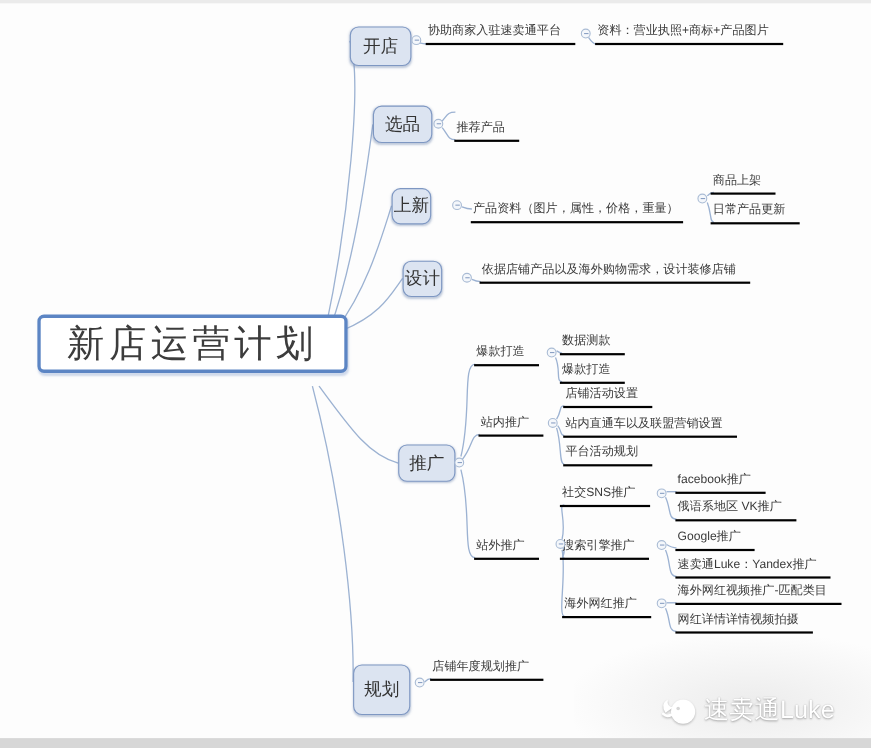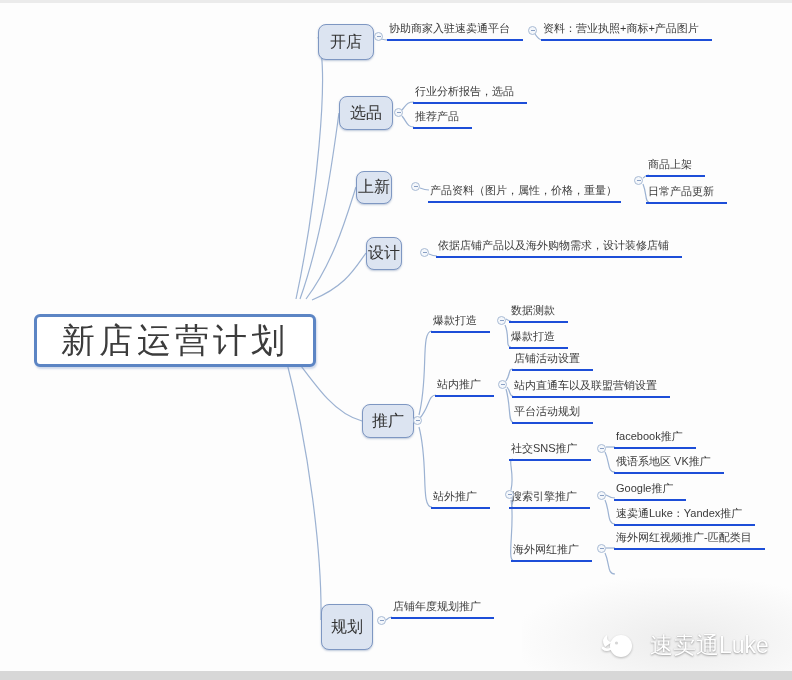--- a/index.html
+++ b/index.html
@@ -15,7 +15,7 @@
   svg.links{position:absolute;left:0;top:0;}
   .leaf{
     position:absolute;font-size:11px;line-height:14px;color:#3a3a3a;
-    padding:0 13px 4px 2px;border-bottom:2px solid #1d4ed8;white-space:nowrap;text-align:center;
+    padding:0 13px 4px 2px;border-bottom:2px solid #000000;white-space:nowrap;text-align:center;
   }
   .leaf.tight{padding-right:4px;margin-top:11px;}
   .box{

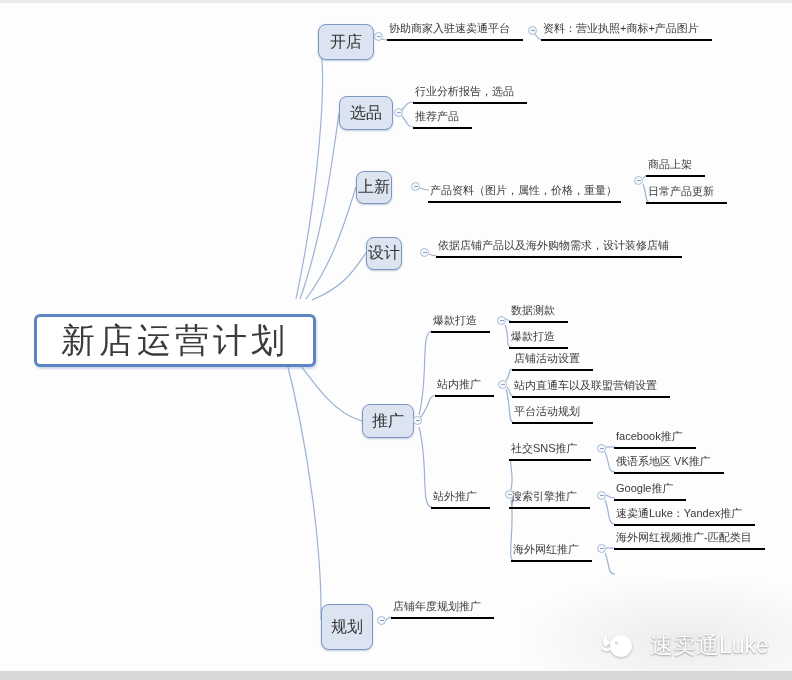--- a/index.html
+++ b/index.html
@@ -102,7 +102,6 @@
 
   <div class="leaf" style="left:387px;top:21px">协助商家入驻速卖通平台</div>
   <div class="leaf" style="left:541px;top:21px">资料：营业执照+商标+产品图片</div>
-  <div class="leaf" style="left:413px;top:84px">行业分析报告，选品</div>
   <div class="leaf" style="left:413px;top:109px">推荐产品</div>
   <div class="leaf tight" style="left:428px;top:172px">产品资料（图片，属性，价格，重量）</div>
   <div class="leaf" style="left:646px;top:157px">商品上架</div>

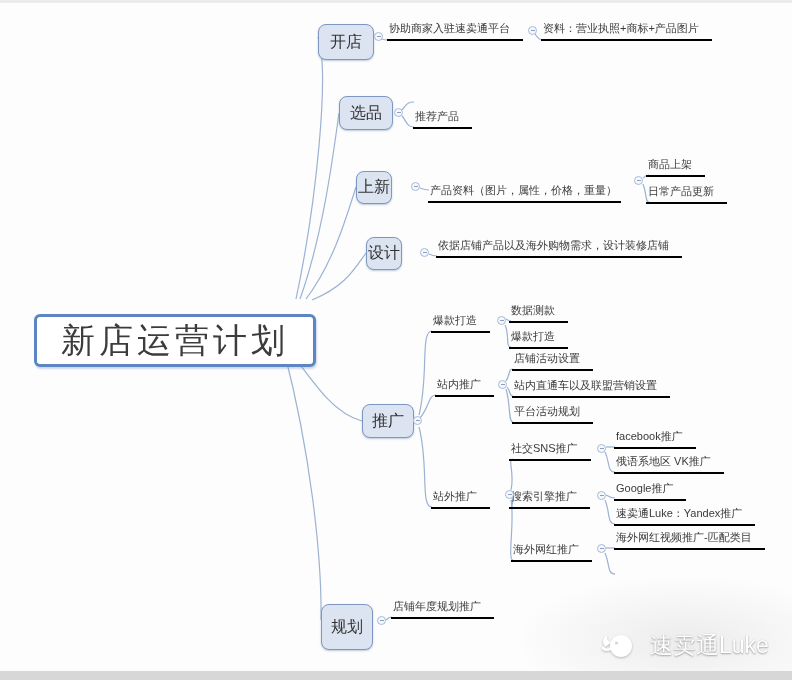--- a/index.html
+++ b/index.html
@@ -25,7 +25,7 @@
     box-shadow:0 1px 2px rgba(110,135,175,.45);white-space:nowrap;
   }
   .root{
-    position:absolute;left:34px;top:314px;width:282px;height:53px;
+    position:absolute;left:34px;top:286px;width:282px;height:53px;
     display:flex;align-items:center;justify-content:center;
     font-size:34px;letter-spacing:4px;color:#3c3c3c;background:#ffffff;
     border:3px solid #5c85c4;border-radius:6px;box-sizing:border-box;

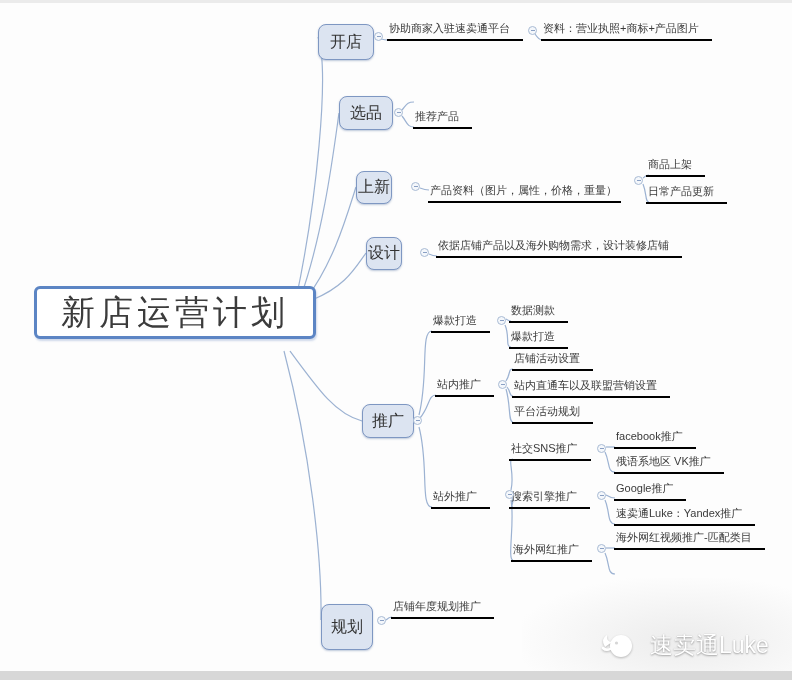--- a/index.html
+++ b/index.html
@@ -123,6 +123,7 @@
   <div class="leaf" style="left:614px;top:506px">速卖通Luke：Yandex推广</div>
   <div class="leaf" style="left:511px;top:542px">海外网红推广</div>
   <div class="leaf" style="left:614px;top:530px">海外网红视频推广-匹配类目</div>
+  <div class="leaf" style="left:614px;top:556px">网红详情详情视频拍摄</div>
   <div class="leaf" style="left:391px;top:599px">店铺年度规划推广</div>
 
   <span class="cc" style="left:374px;top:32px"></span>

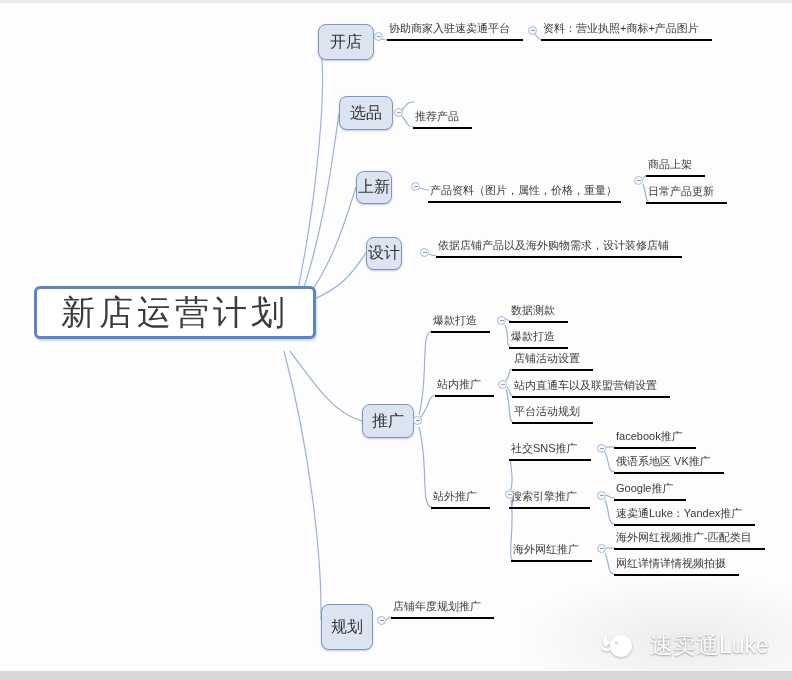--- a/index.html
+++ b/index.html
@@ -39,7 +39,7 @@
     content:"";position:absolute;left:1.5px;right:1.5px;top:3px;height:1px;background:#8aa0c4;
   }
   .wm{
-    position:absolute;left:598px;top:630px;display:flex;align-items:flex-start;gap:14px;
+    position:absolute;left:598px;top:630px;display:flex;align-items:center;gap:4px;
     color:#ffffff;font-size:23px;
     text-shadow:0 1px 2px rgba(0,0,0,.32),0 0 1px rgba(0,0,0,.2);
   }

